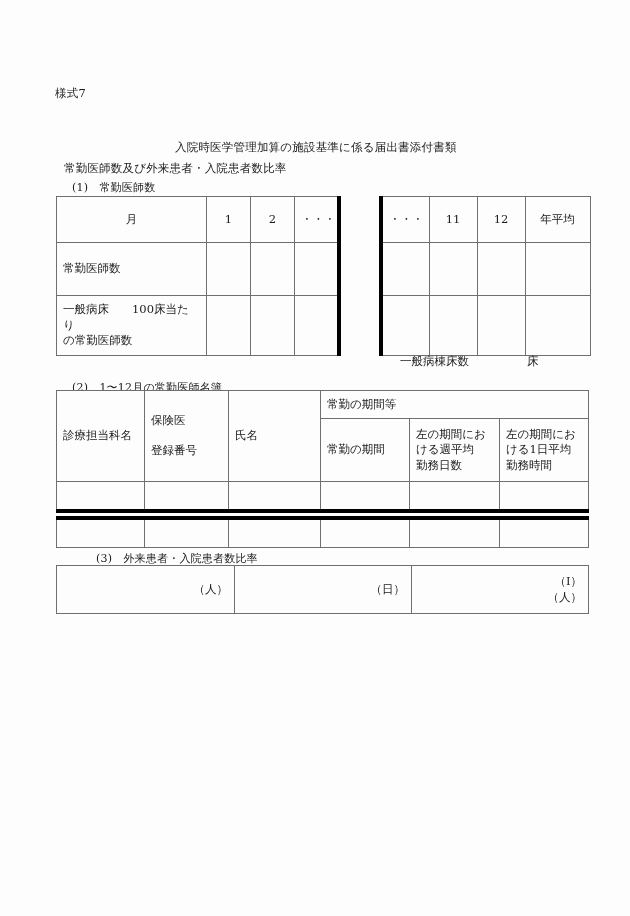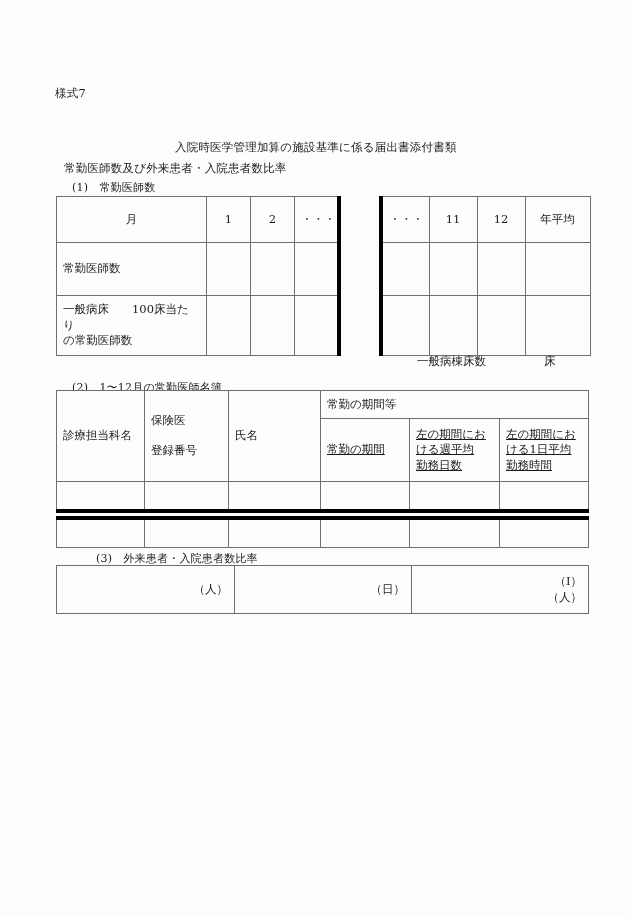--- a/index.html
+++ b/index.html
@@ -60,7 +60,7 @@
 
   .beds-line {
     position: absolute;
-    left: 417px;
+    left: 400px;
     top: 354px;
     font-size: 11.5px;
     white-space: nowrap;

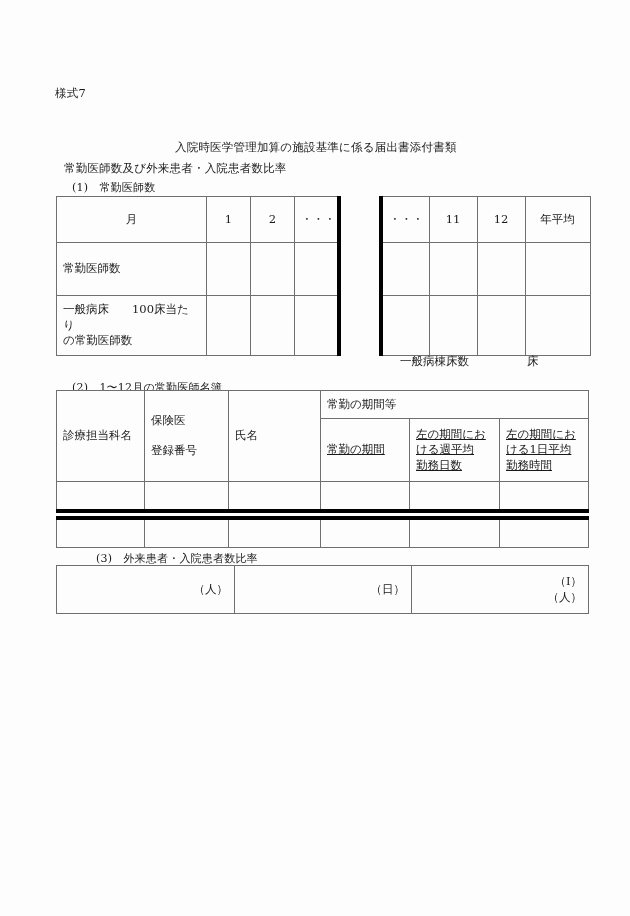--- a/index.html
+++ b/index.html
@@ -119,7 +119,7 @@
   #t2 col.c5 { width: 90px; }
   #t2 col.c6 { width: 89px; }
   #t2 .hgroup { height: 27px; }
-  #t2 .hsub   { height: 62px; text-decoration: underline; }
+  #t2 .hsub   { height: 62px; }
   #t2 .body   { height: 27px; }
   .stack-top { display:block; margin-bottom: 14px; }
 

